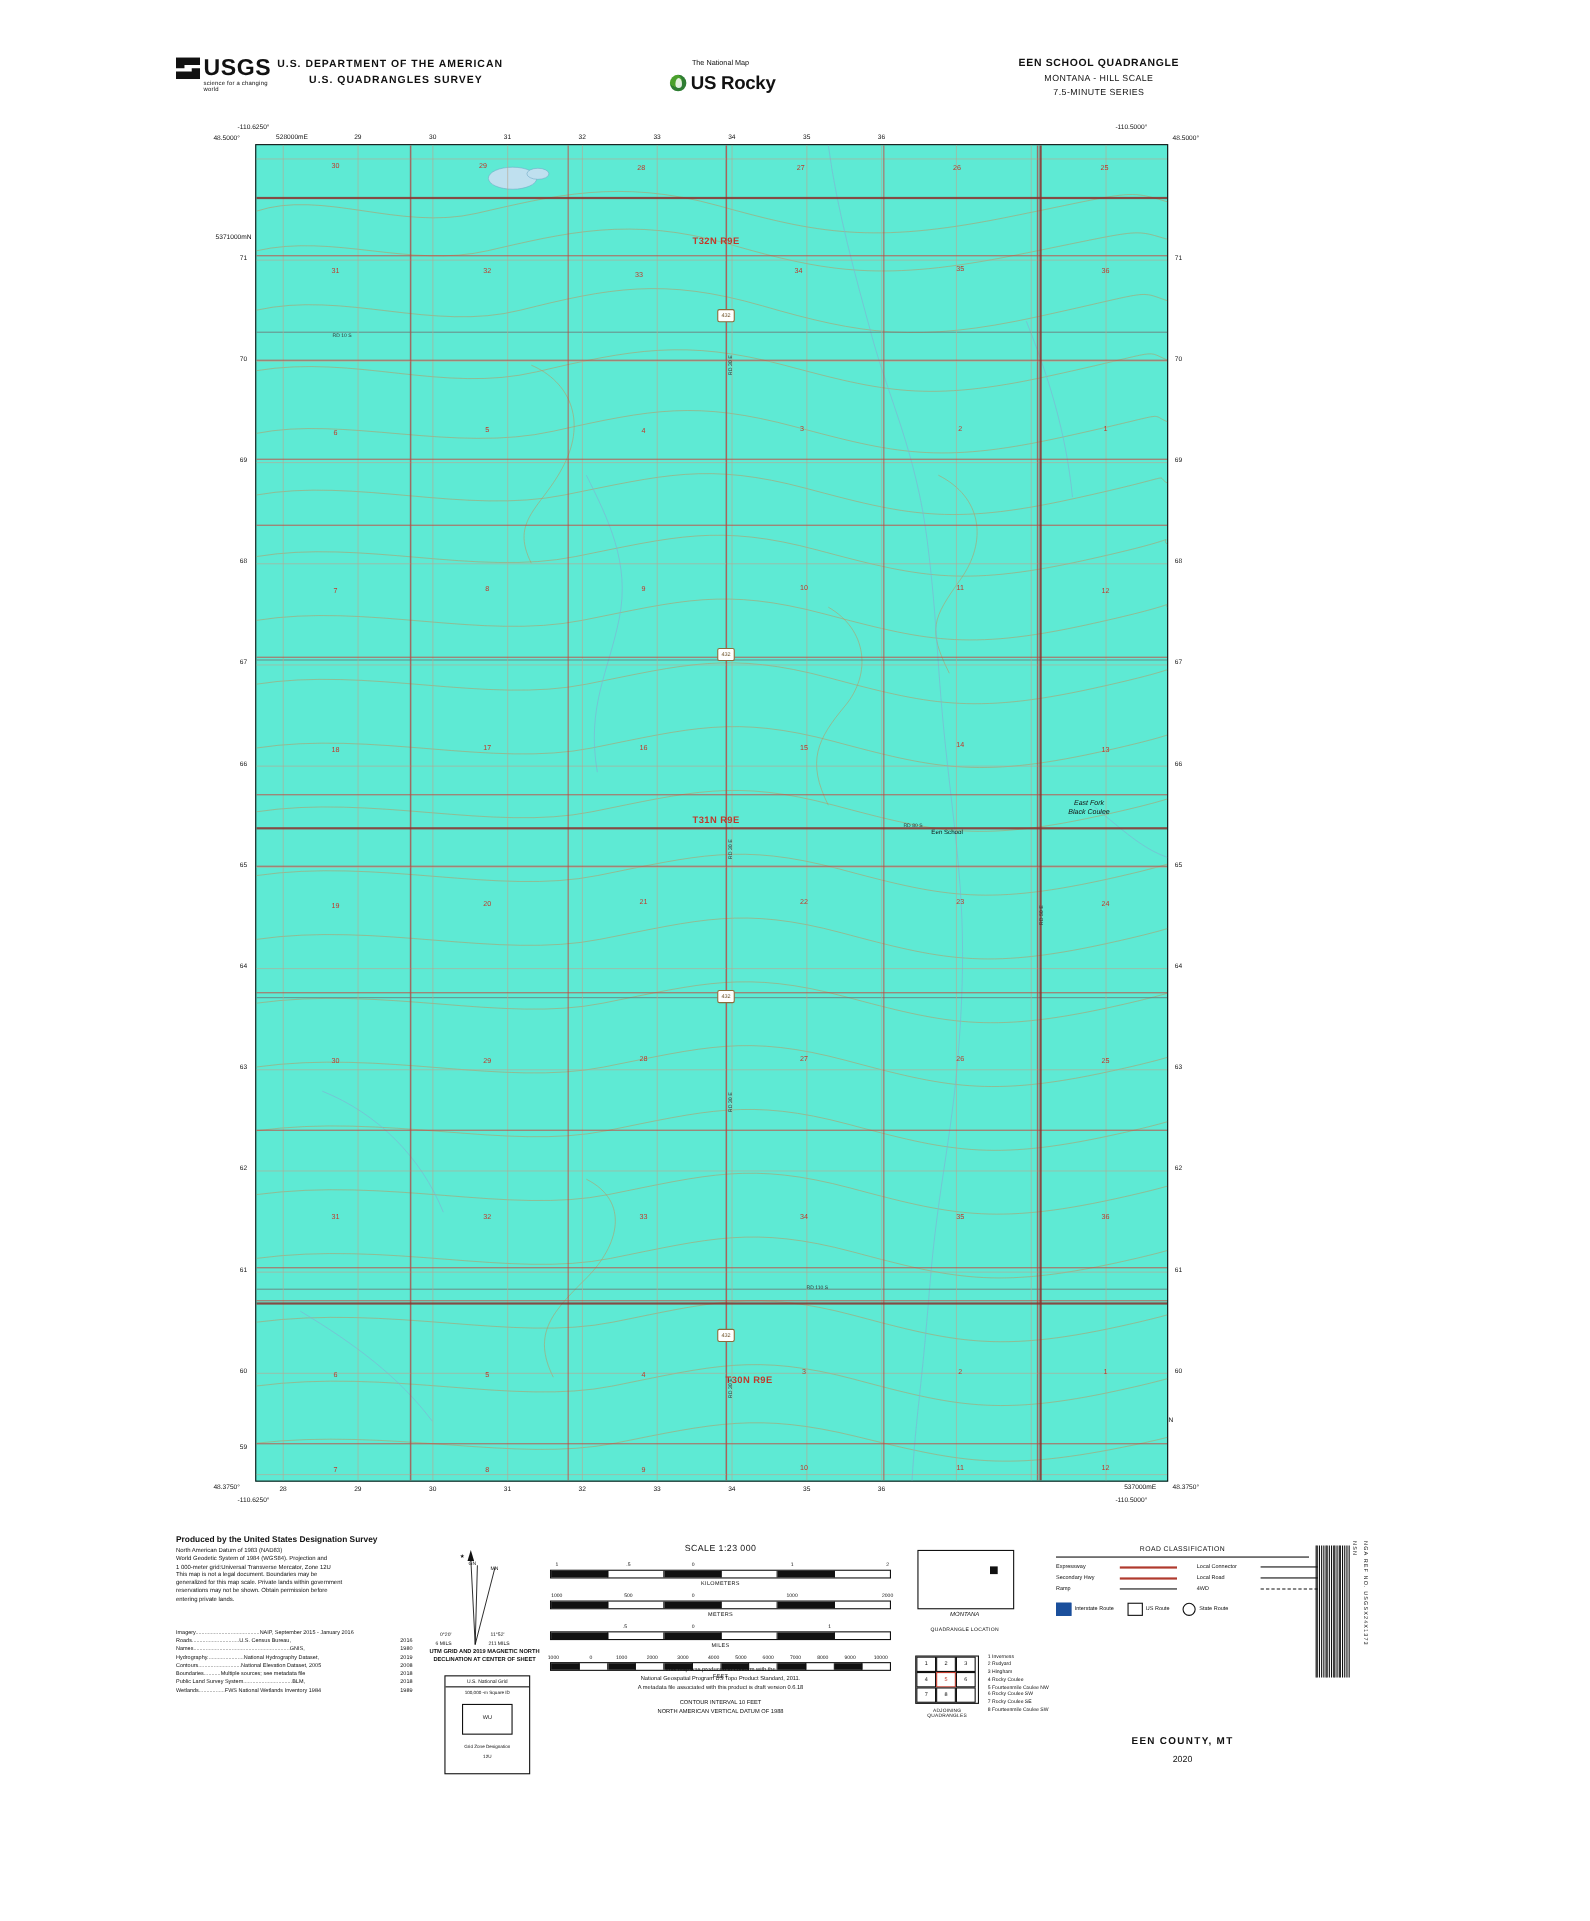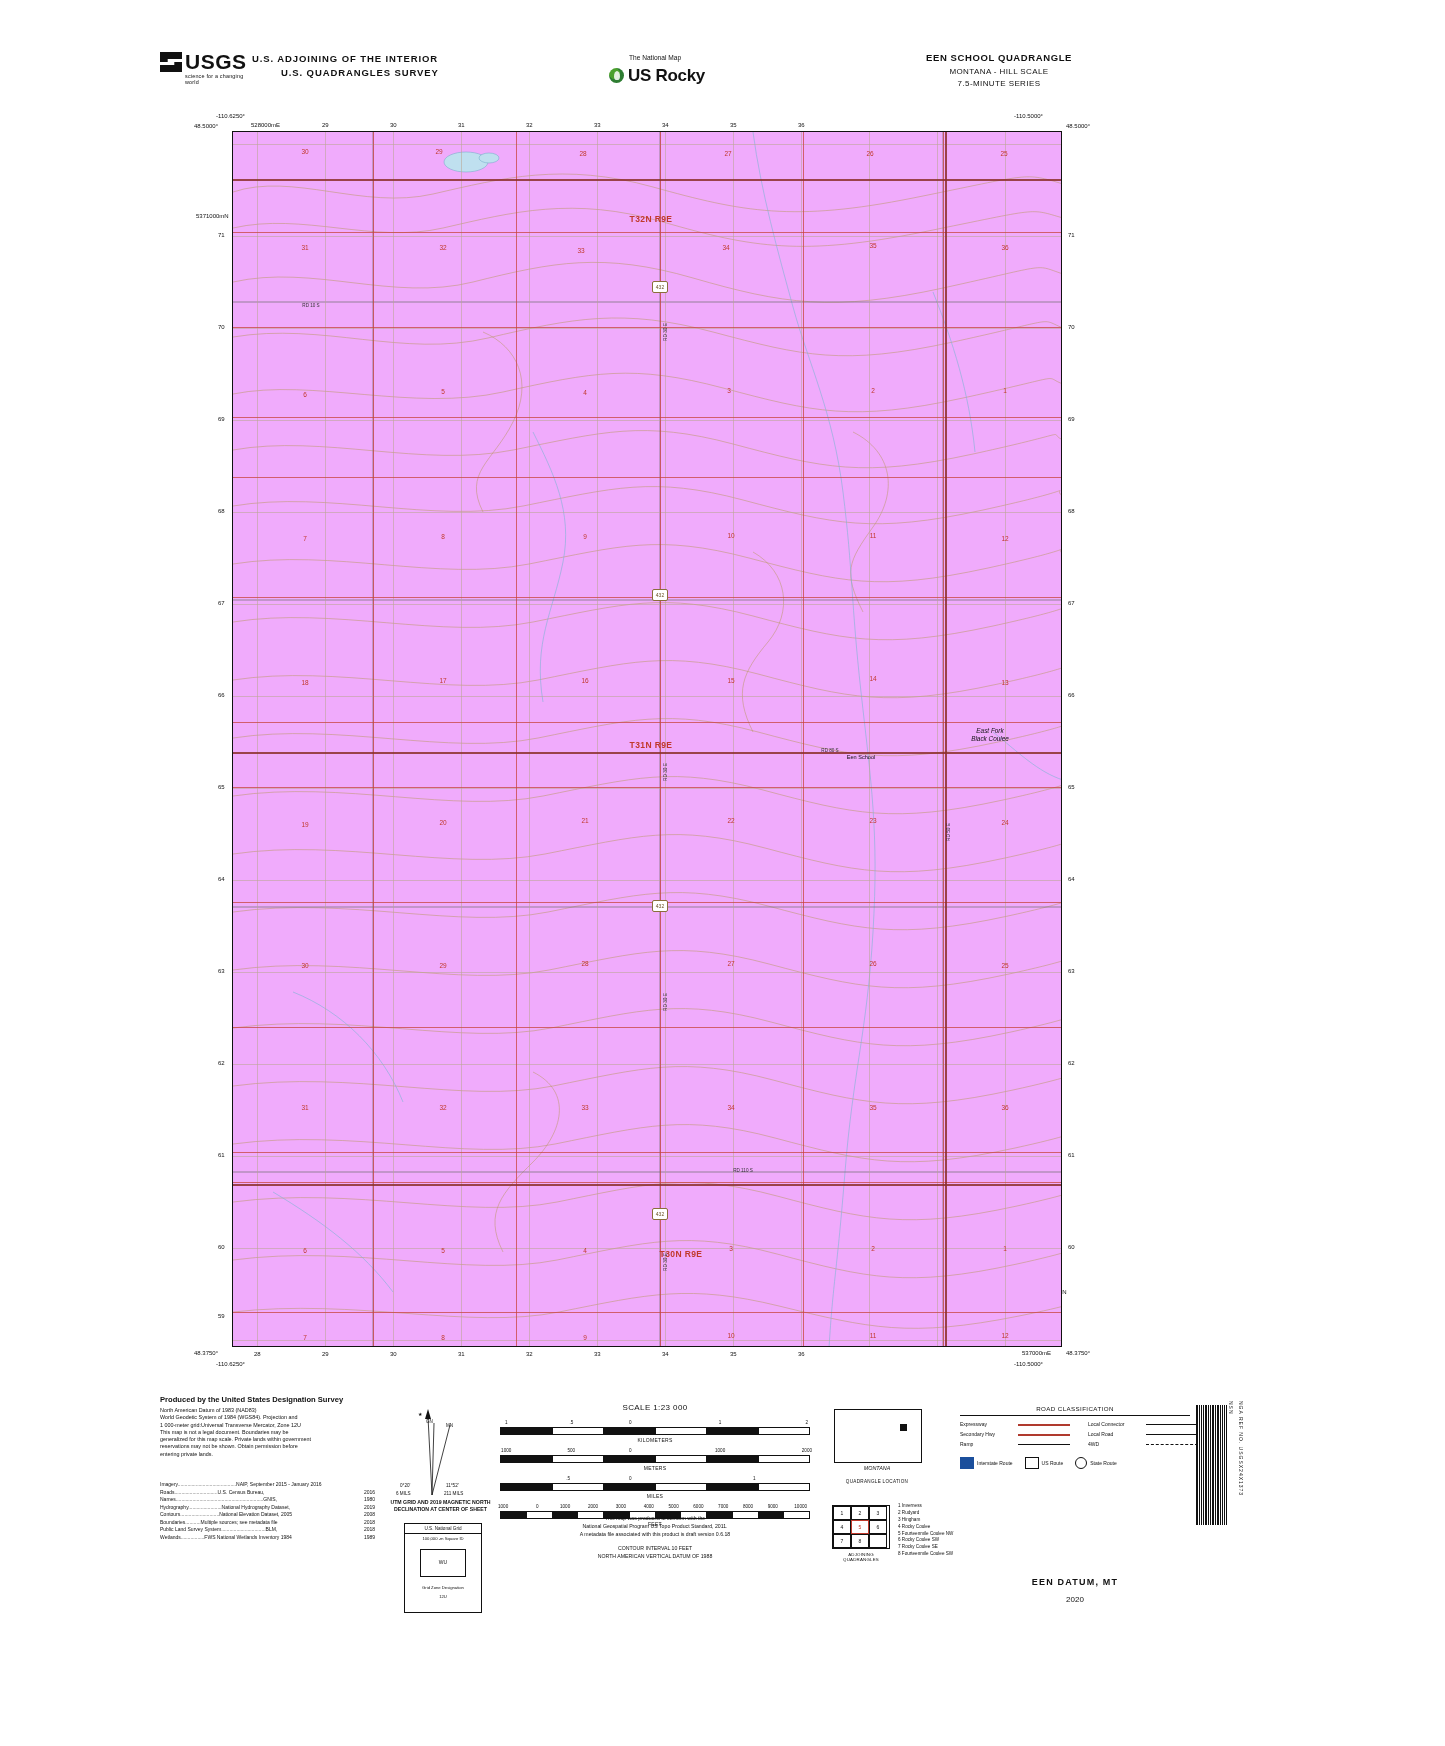--- a/index.html
+++ b/index.html
@@ -129,7 +129,7 @@
       <div class="word">USGS</div>
       <div class="tag">science for a changing world</div>
     </div>
-    <div class="dept">U.S. ADJOINING OF THE INTERIOR</div>
+    <div class="dept">U.S. DEPARTMENT OF THE AMERICAN</div>
     <div class="survey">U.S. QUADRANGLES SURVEY</div>
 
     <div class="ustopo">

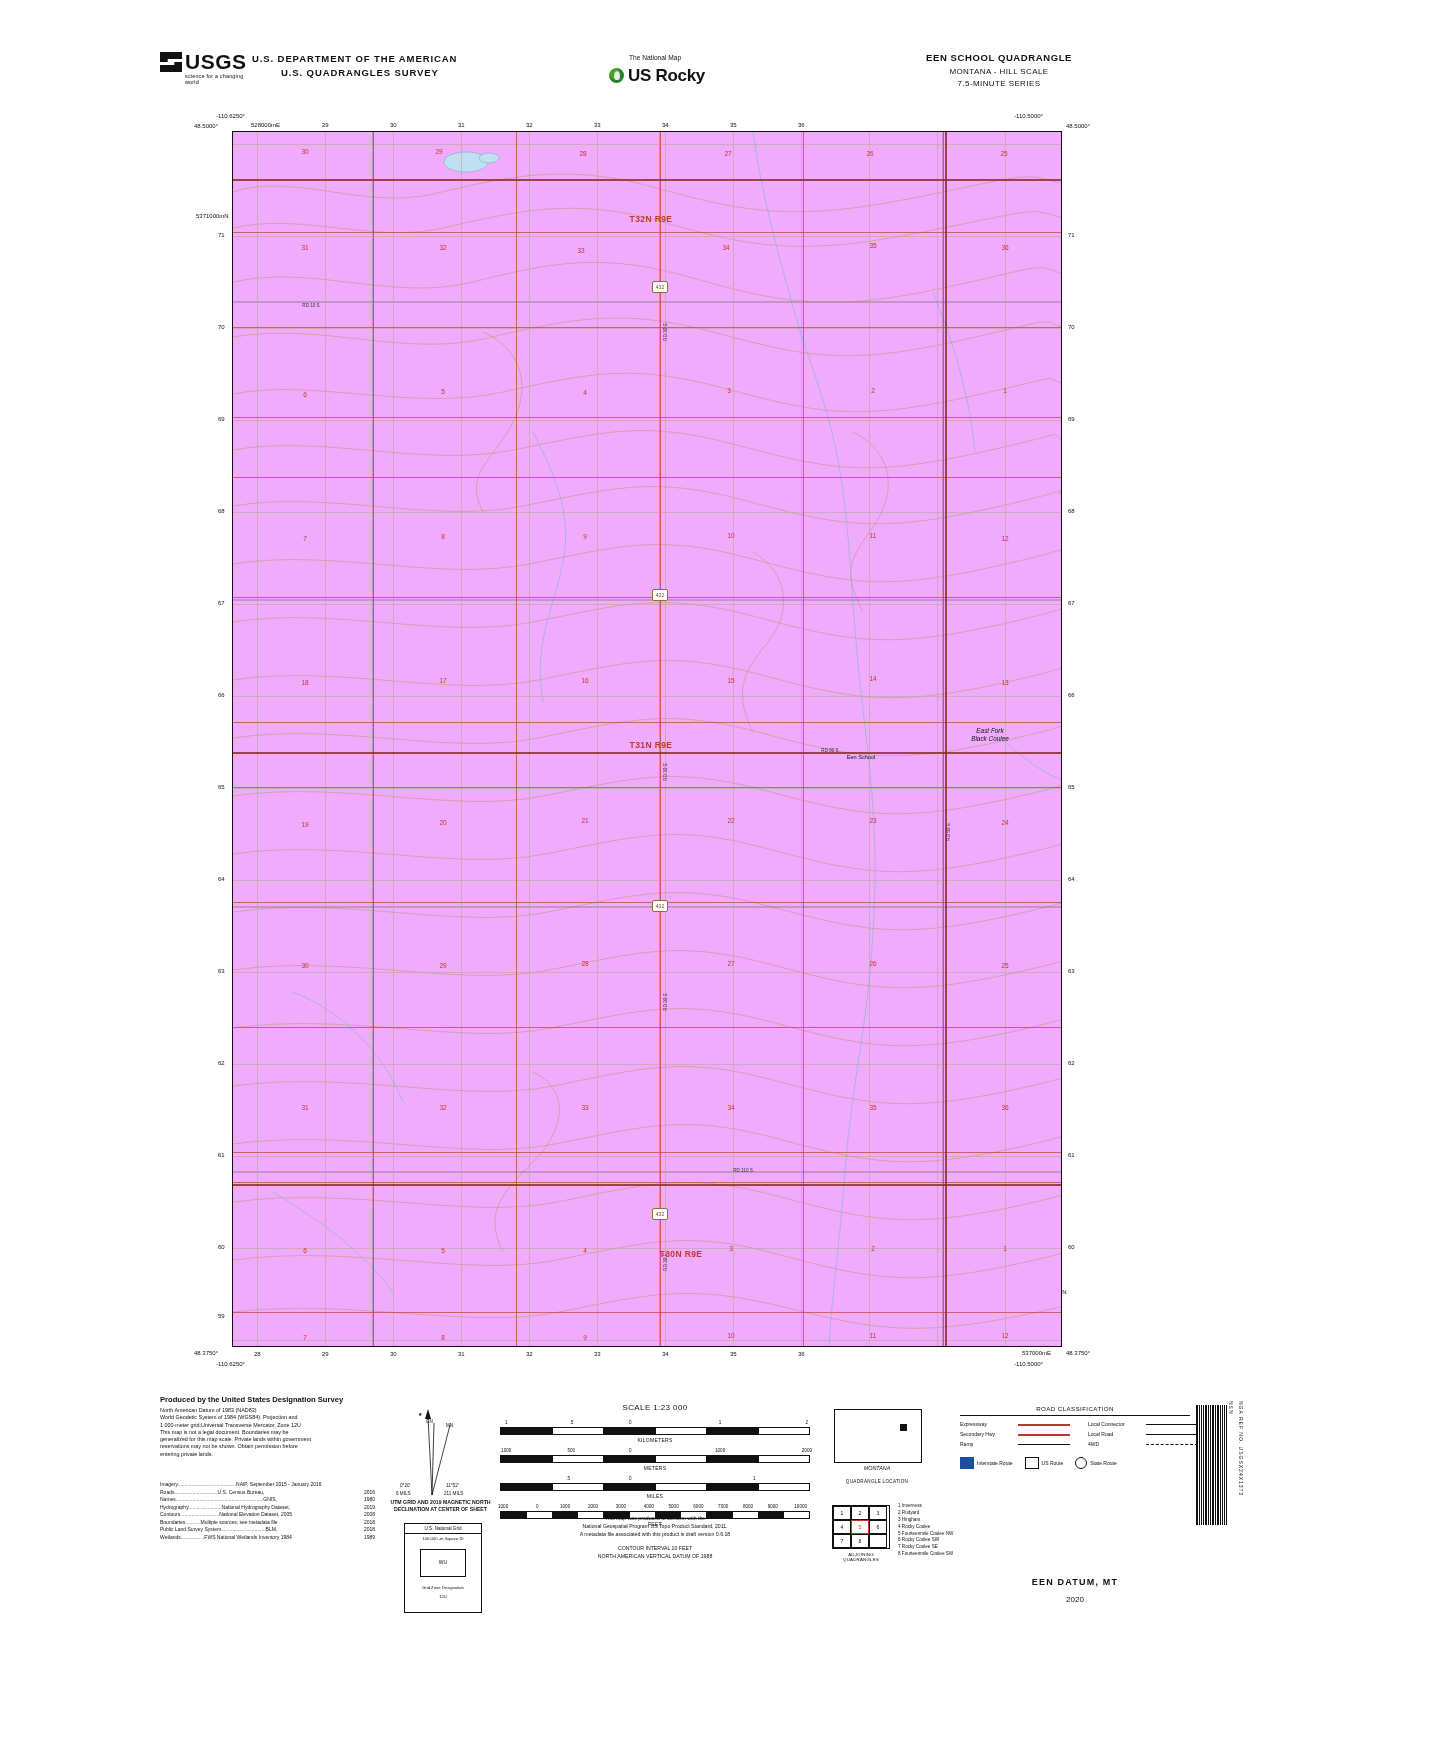--- a/index.html
+++ b/index.html
@@ -30,7 +30,7 @@
 
   
   .mapwrap{position:absolute;left:232px;top:131px;width:830px;height:1216px;}
-  .neat{position:absolute;inset:0;border:1px solid #111;background:#f0abfc;overflow:hidden;}
+  .neat{position:absolute;inset:0;border:1px solid #111;background:#5eead4;overflow:hidden;}
 
   .tick-lbl{position:absolute;font-size:6px;color:#111;}
   .corner-lbl{position:absolute;font-size:6px;color:#111;}

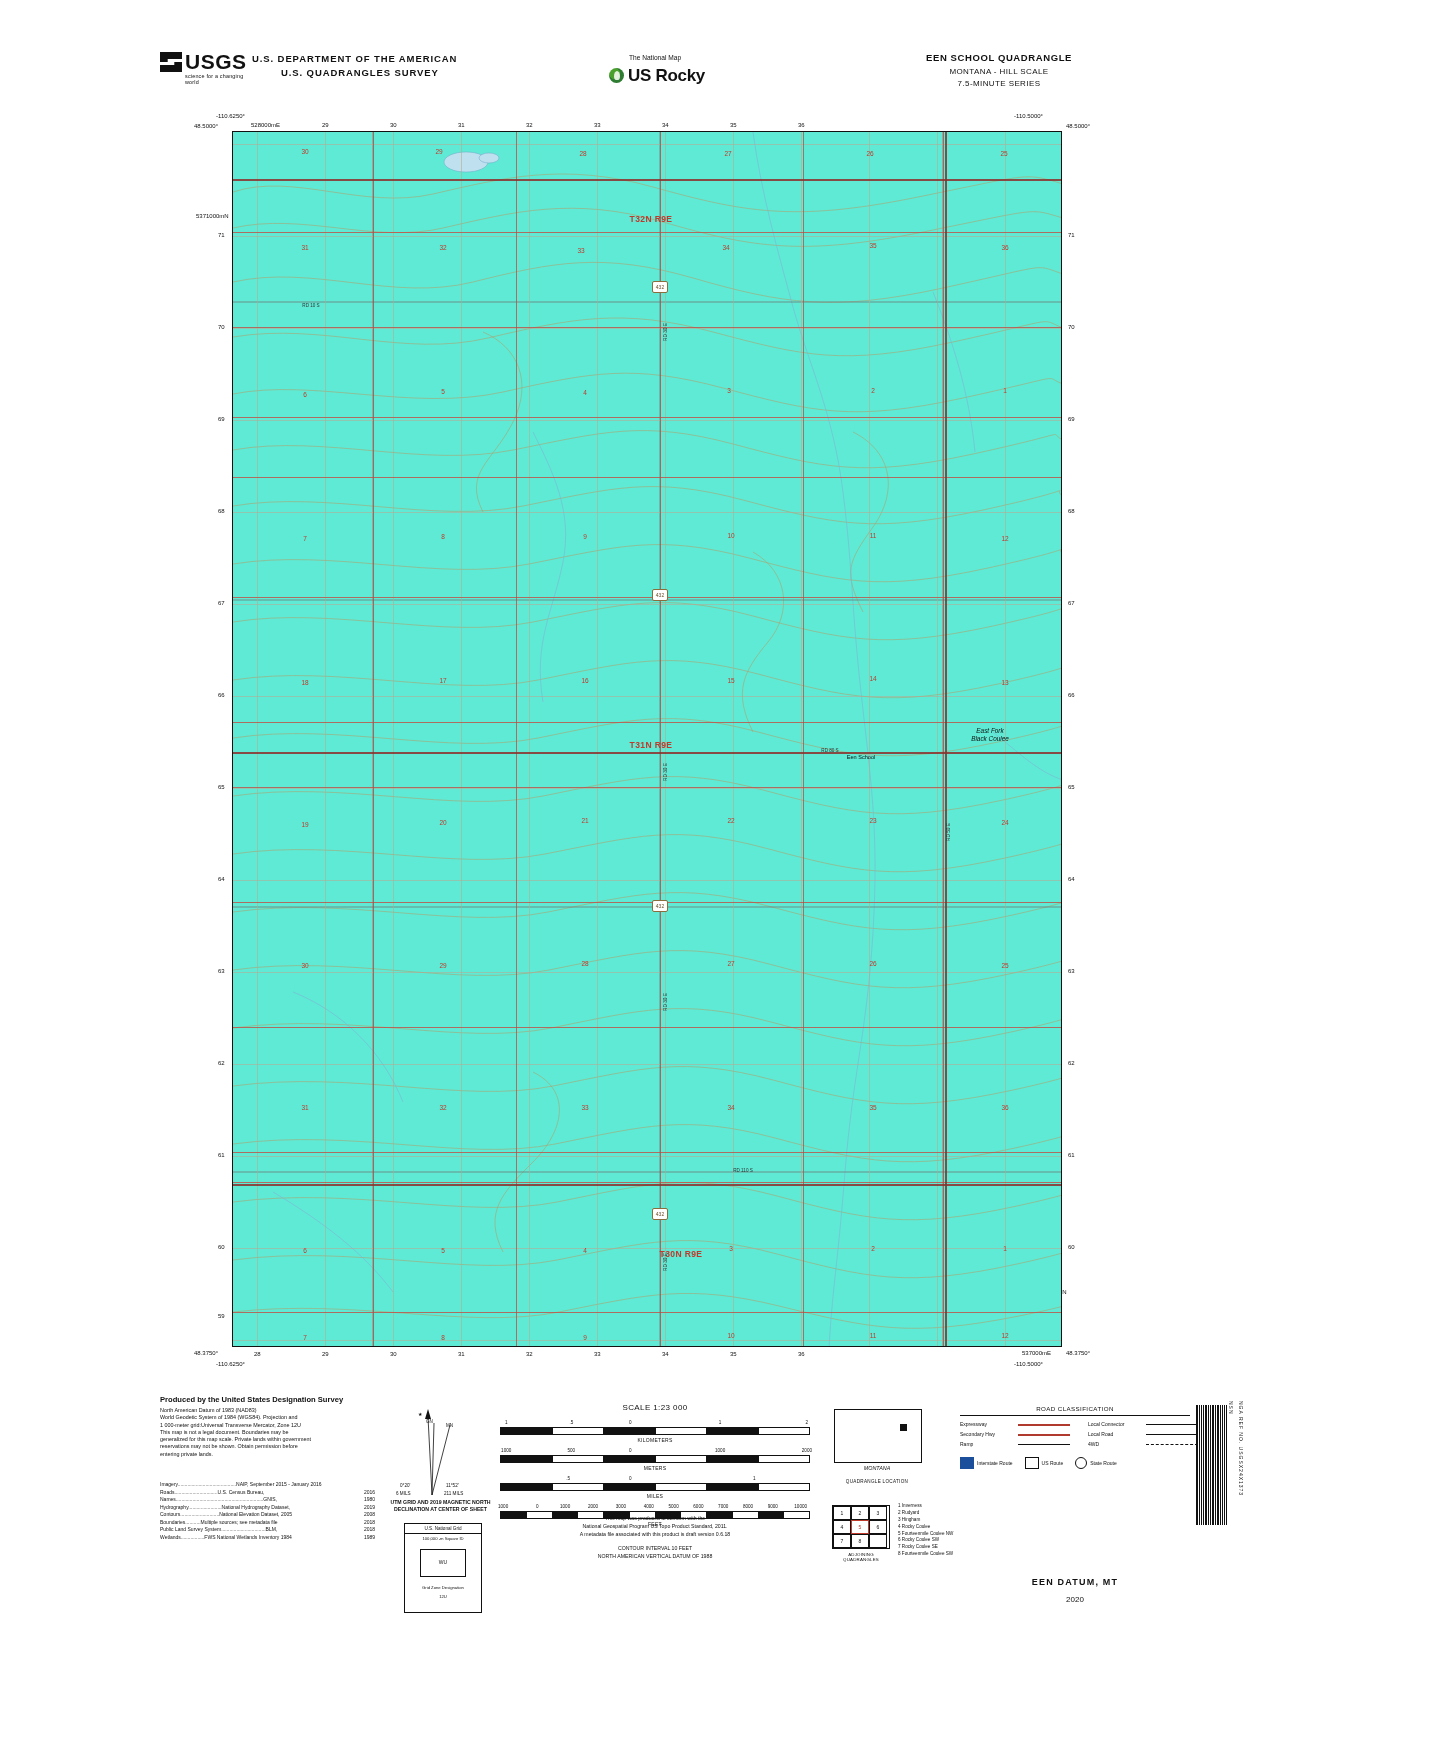--- a/index.html
+++ b/index.html
@@ -687,7 +687,7 @@
     <div class="bcnum">NSN</div>
     <div class="bcnum2">NGA REF NO.  USGSX24X1373</div>
 
-    <div class="footname">EEN DATUM,  MT</div>
+    <div class="footname">EEN COUNTY,  MT</div>
     <div class="footyear">2020</div>
   </div>
 </div>

